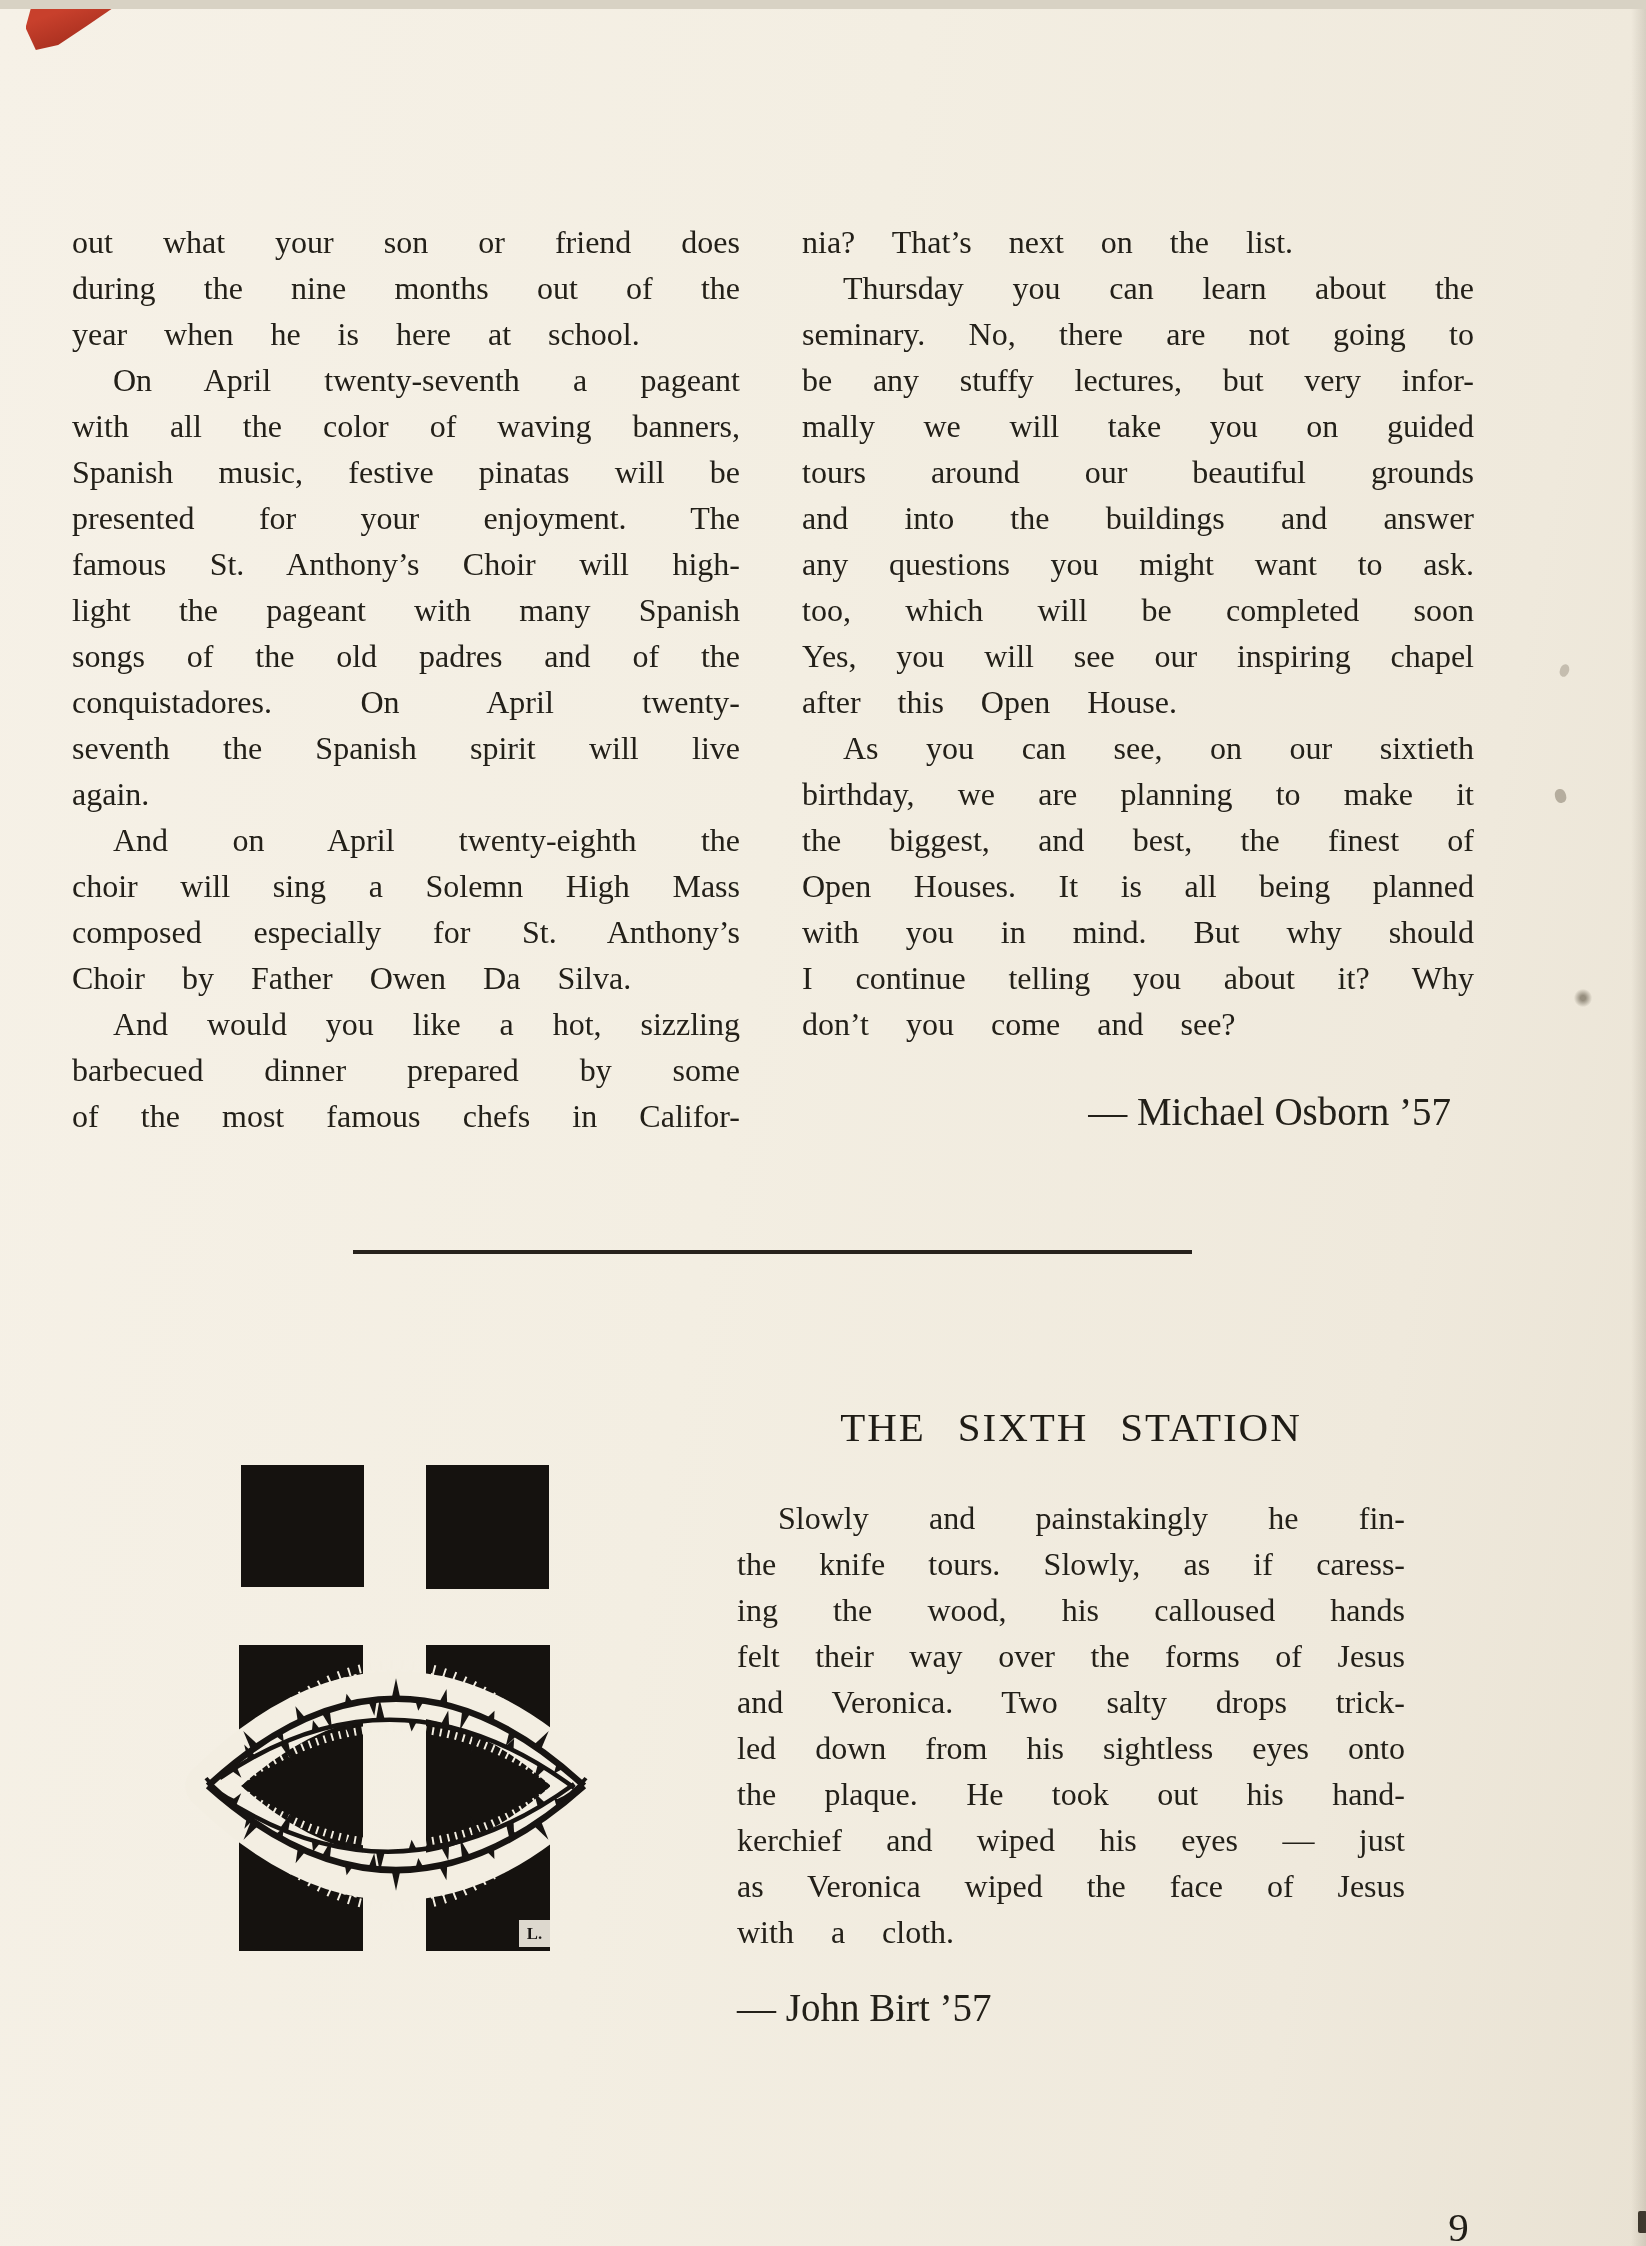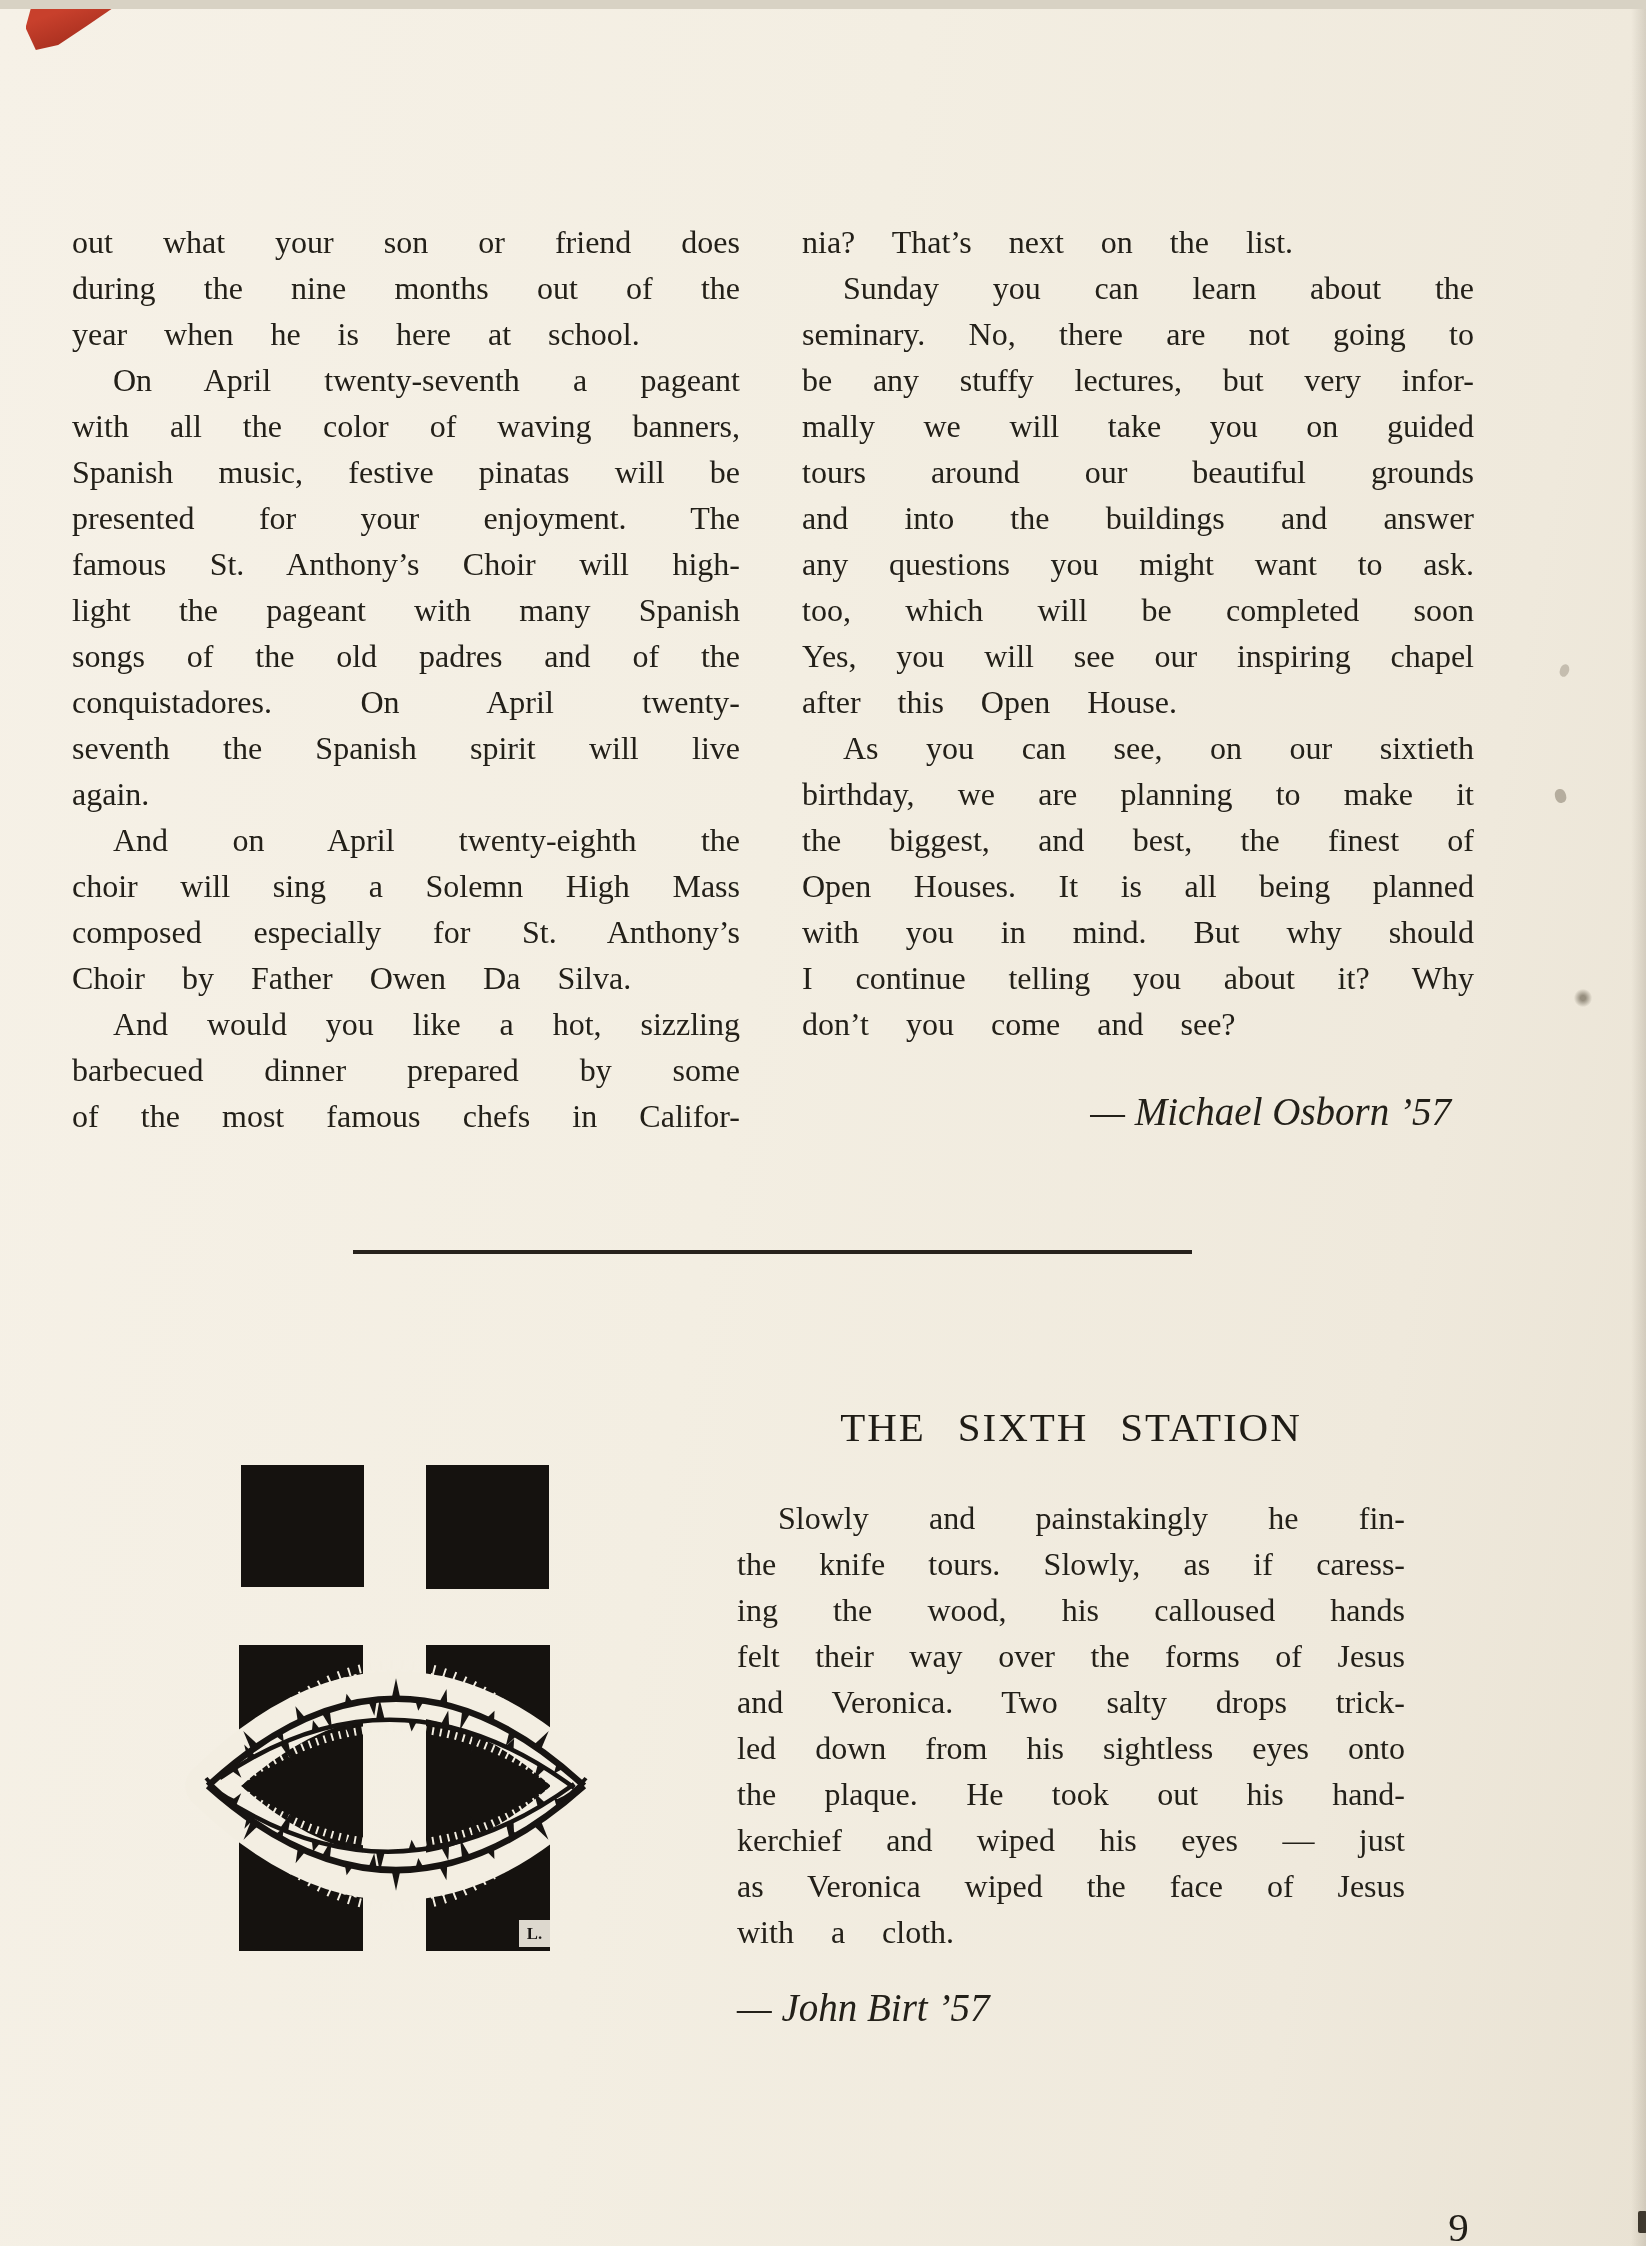--- a/index.html
+++ b/index.html
@@ -90,7 +90,7 @@
       </div>
     <div class="col rightcol">
         <div class="tline w">nia?  That’s next on the list.</div>
-        <div class="tline j i">Sunday you can learn about the</div>
+        <div class="tline j i">Thursday you can learn about the</div>
         <div class="tline j">seminary.  No, there are not going to</div>
         <div class="tline j">be any stuffy lectures, but very infor-</div>
         <div class="tline j">mally we will take you on guided</div>

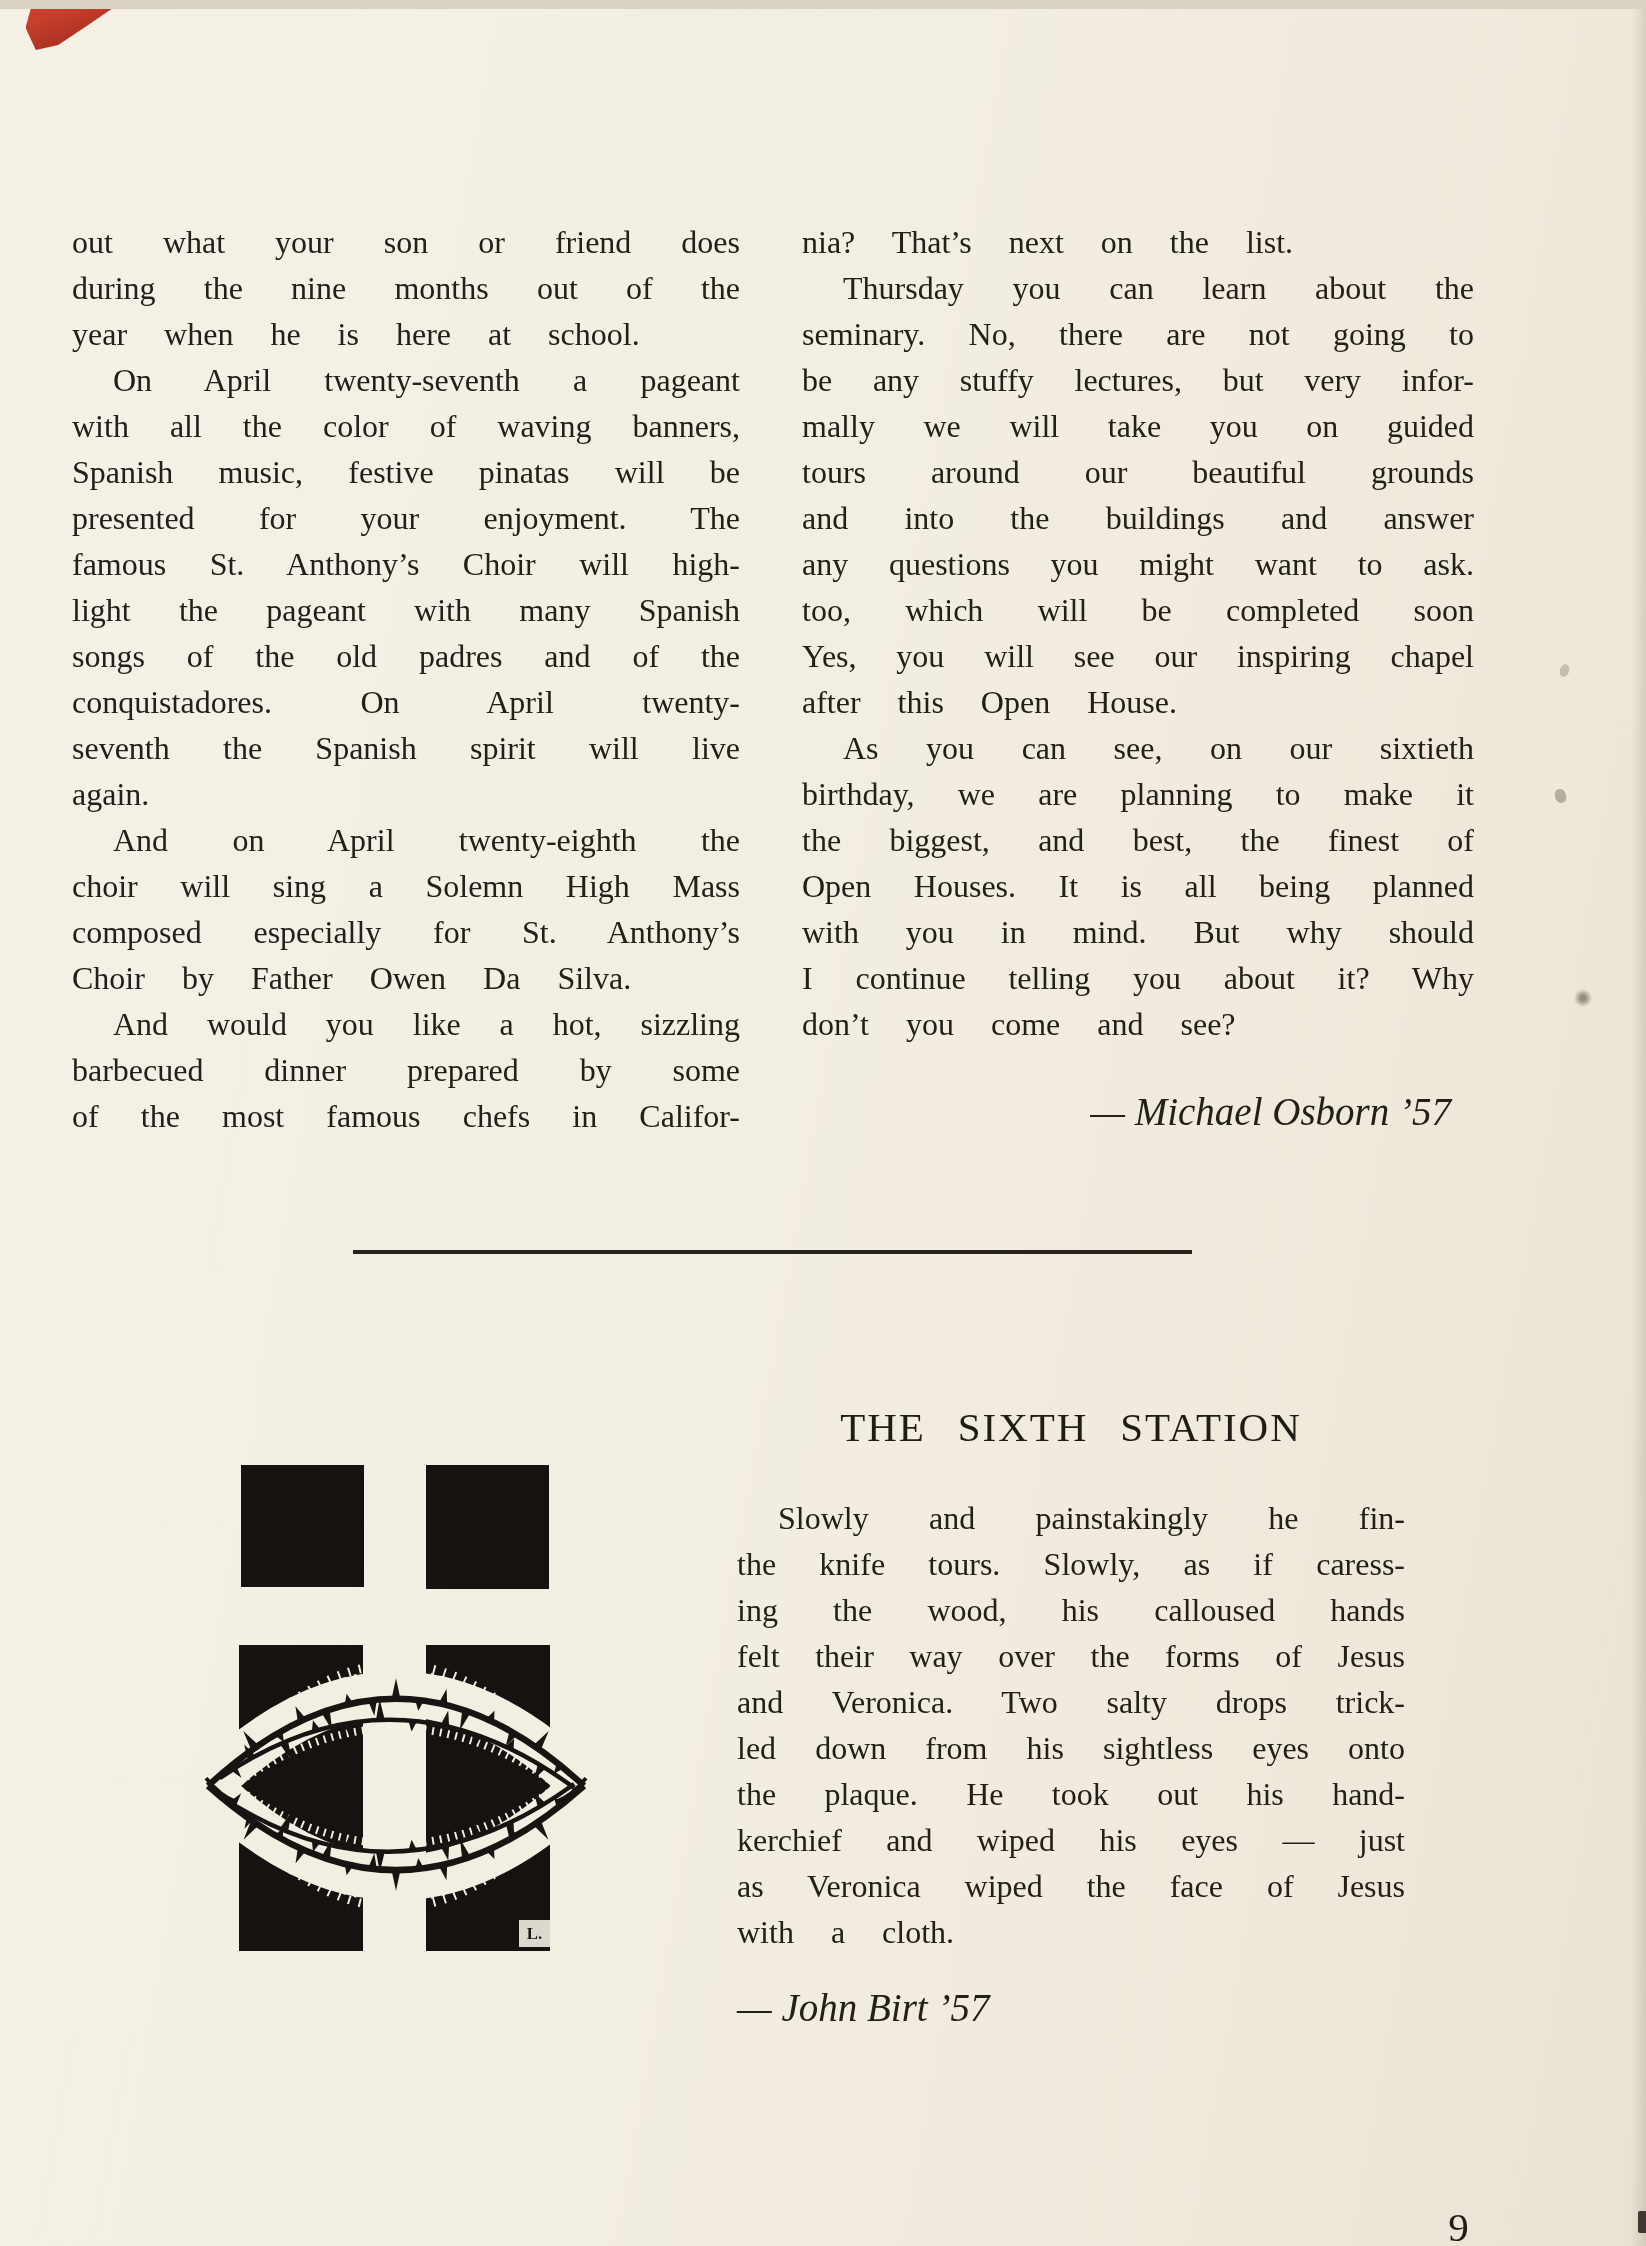--- a/index.html
+++ b/index.html
@@ -23,7 +23,7 @@
   .tline.i{text-indent:41px;}
   .tline.w{word-spacing:29px;}
   
-  .sig{position:absolute;font-style:italic;font-size:39px;line-height:45px;}
+  .sig{position:absolute;font-size:39px;line-height:45px;}
   .sig-osborn{left:802px;top:1080px;width:649px;text-align:right;}
   .sig-birt{left:737px;top:1976px;width:668px;padding-right:25.5px;box-sizing:border-box;}
   

